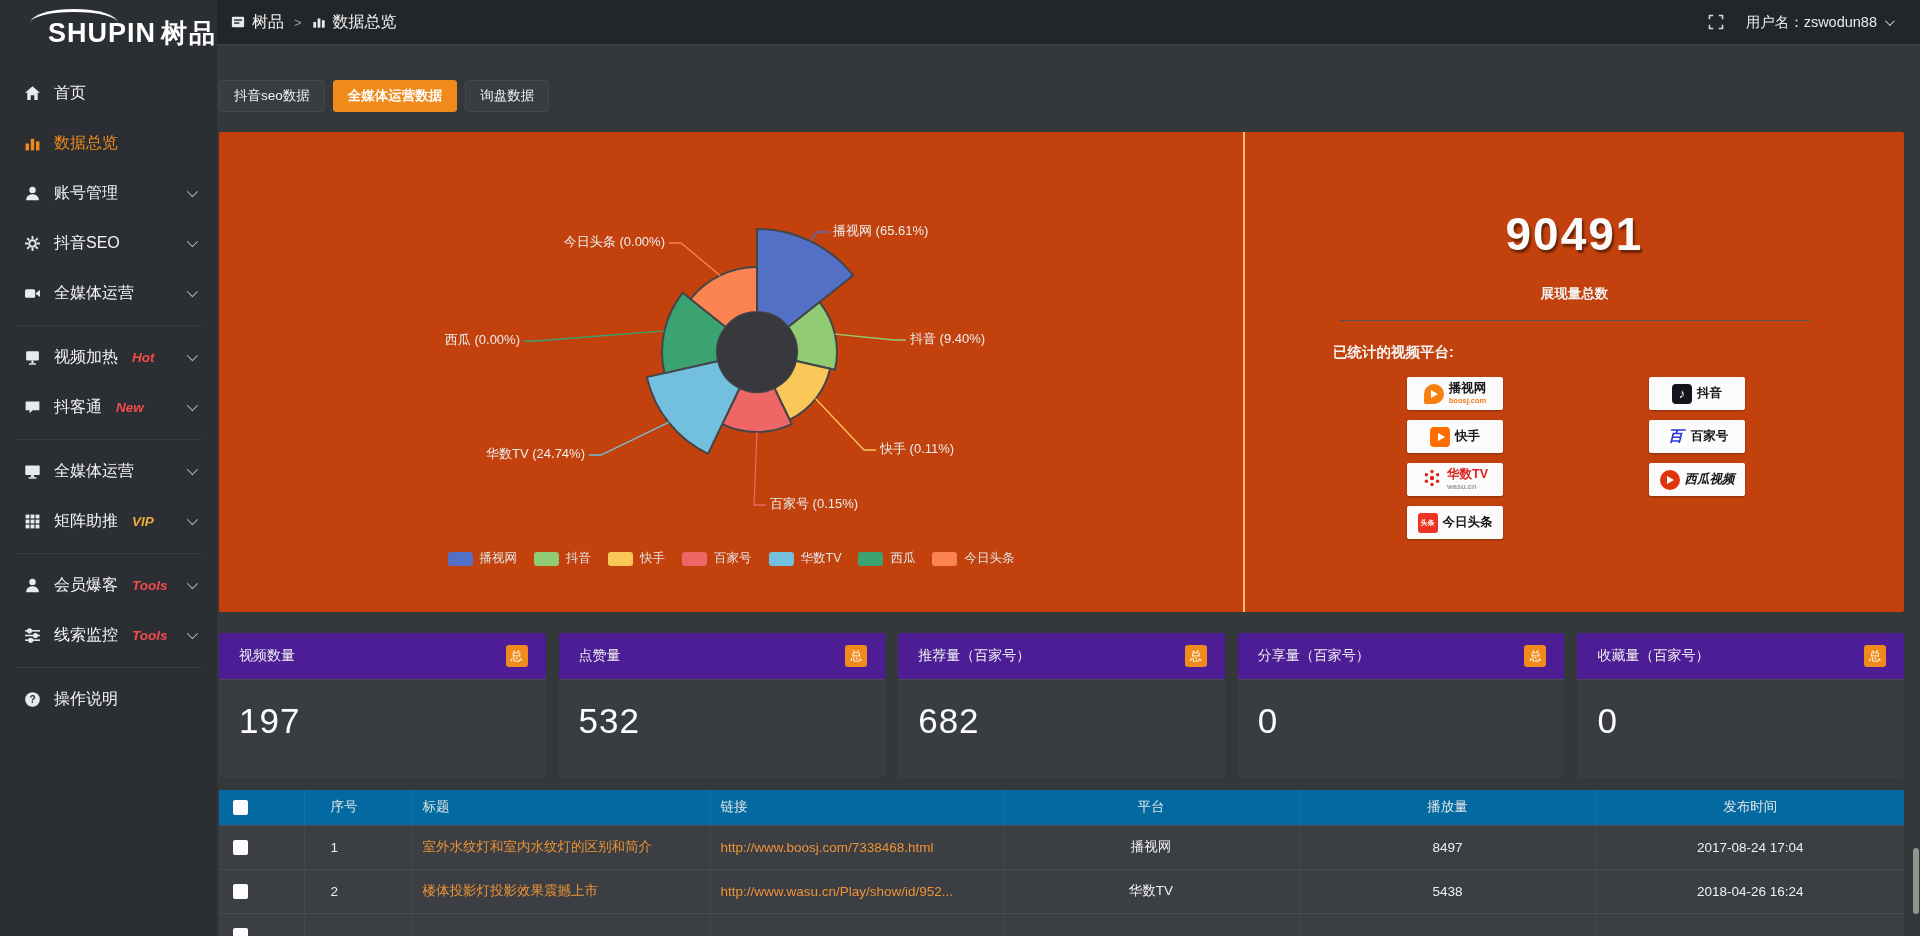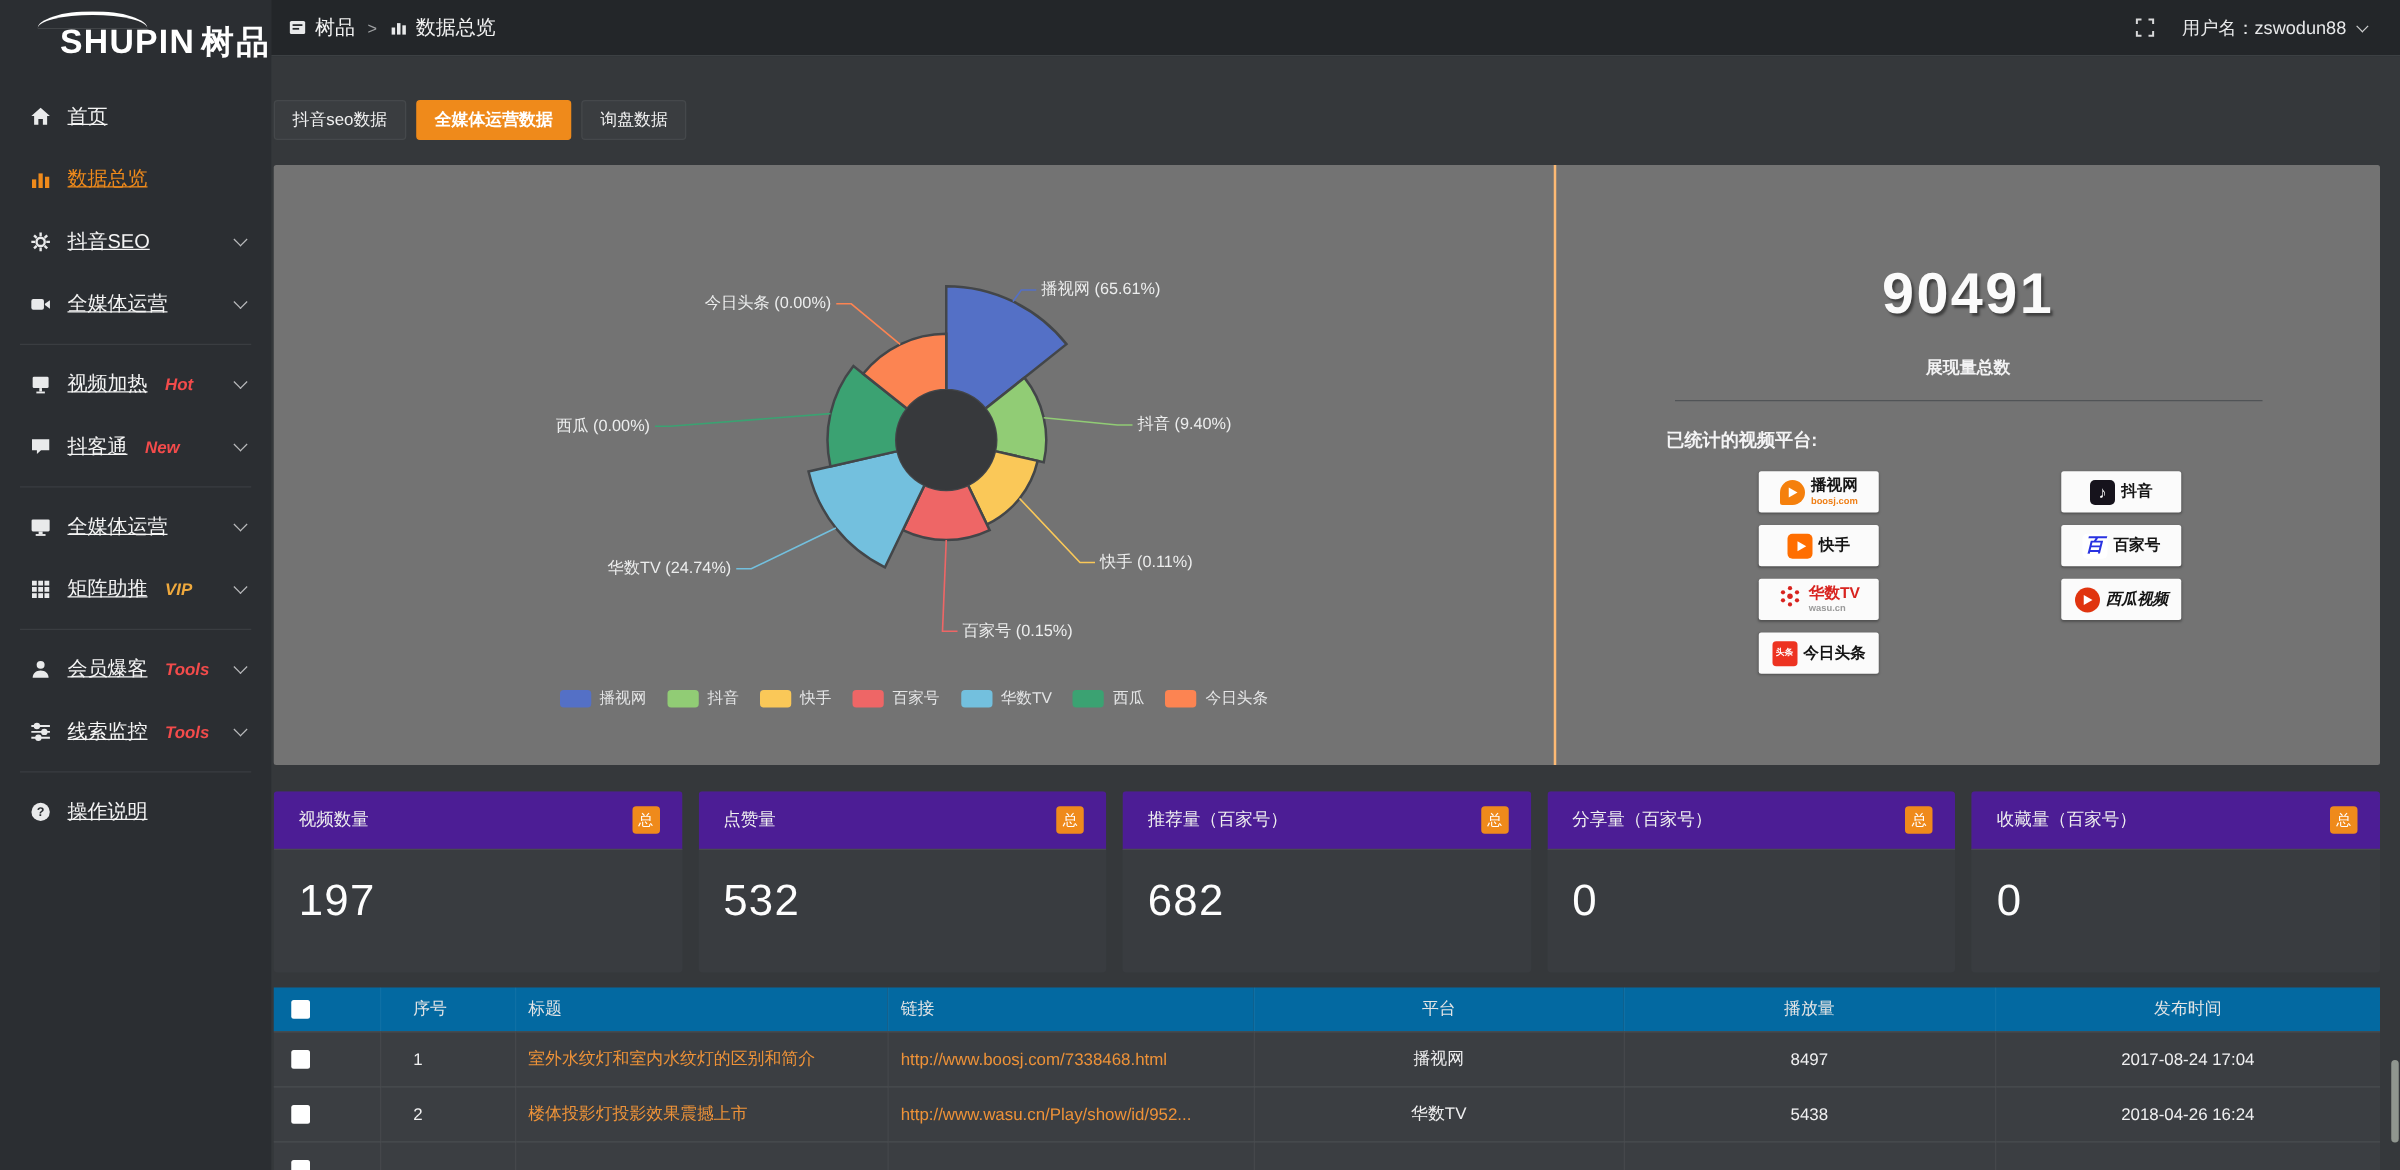--- a/index.html
+++ b/index.html
@@ -19,7 +19,7 @@
   .menu-item { height:50px; display:flex; align-items:center; padding:0 22px 0 24px; cursor:pointer; }
   .menu-item .mi-icon { width:17px; height:17px; margin-right:13px; color:#e9eaeb; display:inline-flex; }
   .menu-item .mi-icon svg { width:17px; height:17px; }
-  .menu-item .mi-label { font-size:16px; color:#f4f4f4;text-decoration:underline; }
+  .menu-item .mi-label { font-size:16px; color:#f4f4f4; }
   .menu-item.active .mi-label { color:#ef8a1b; }
   .menu-item.active .mi-icon { color:#ef8a1b; }
   .mi-badge { font-size:13.5px; font-weight:bold; font-style:italic; margin-left:14px; }

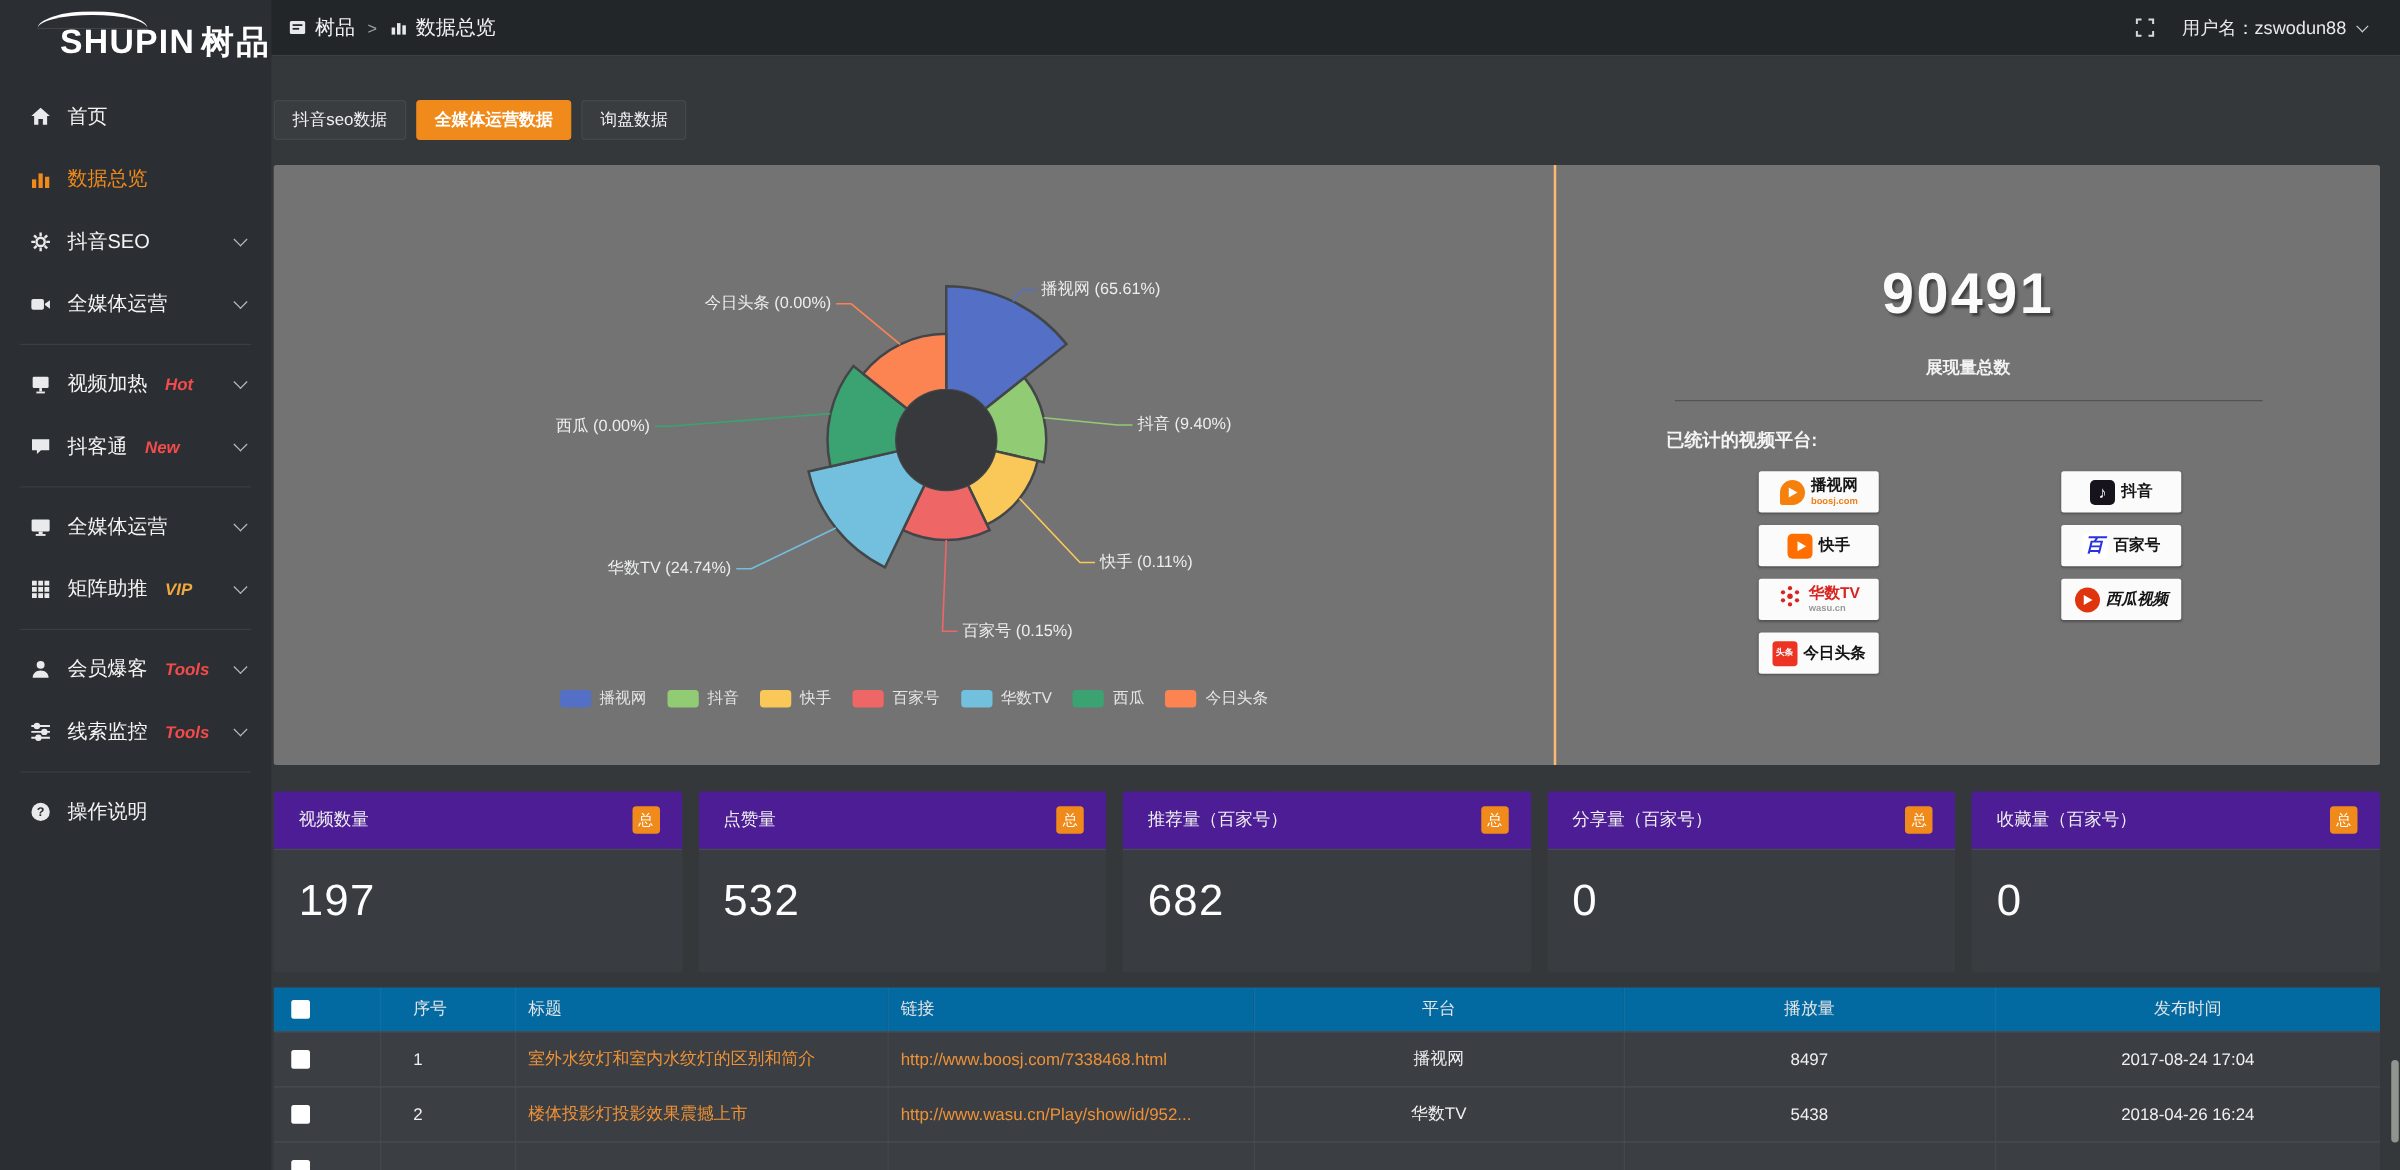--- a/index.html
+++ b/index.html
@@ -134,6 +134,16 @@
           </svg>
         </span>
         <span class="mi-label">数据总览</span>
+      </div>
+      <div class="menu-item">
+        <span class="mi-icon">
+          <svg viewBox="0 0 16 16" fill="currentColor">
+            <circle cx="8" cy="4.6" r="3"></circle>
+            <path d="M2 14.3c0-3.4 2.7-5.5 6-5.5s6 2.1 6 5.5z"></path>
+          </svg>
+        </span>
+        <span class="mi-label">账号管理</span>
+        <i class="mi-chev"></i>
       </div>
       <div class="menu-item">
         <span class="mi-icon">

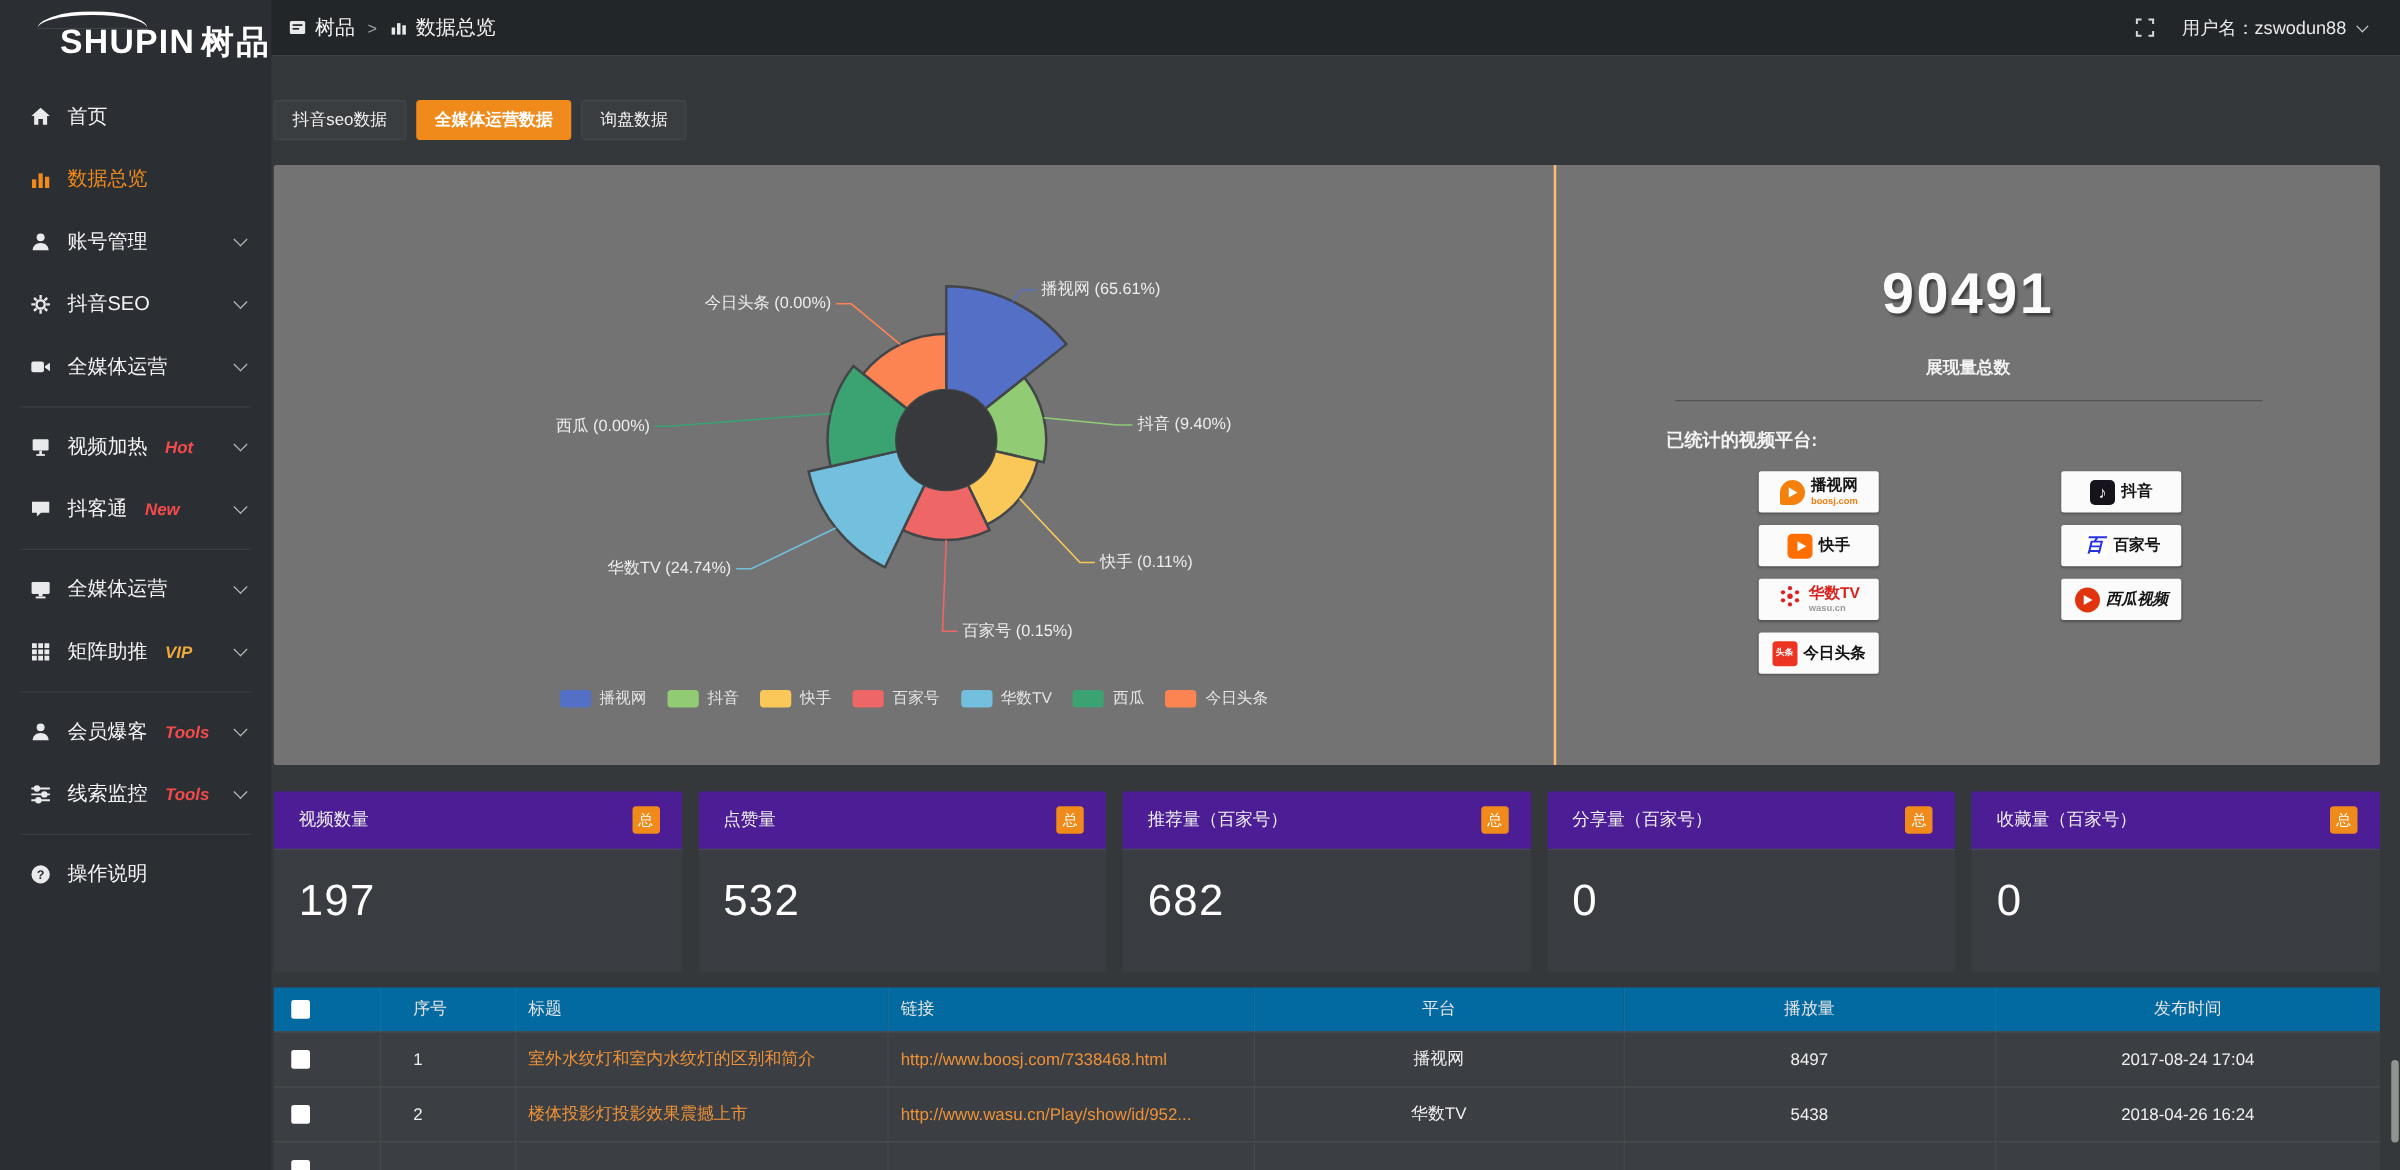--- a/index.html
+++ b/index.html
@@ -47,7 +47,7 @@
     background:#3a3d40; color:#f0f0f0; border:1px solid #45484b; border-radius:3px; cursor:pointer; }
   .tab.active { background:#ef8a1b; border-color:#ef8a1b; color:#fff; font-weight:bold; }
   
-  .panel { height:480px; background:#737373; border-radius:2px; display:flex; margin-bottom:21px; }
+  .panel { height:480px; background:#c2410c; border-radius:2px; display:flex; margin-bottom:21px; }
   .chart-zone { width:1024px; min-width:1024px; position:relative; }
   .chart-zone svg.pie { position:absolute; left:0; top:0; }
   .legend { position:absolute; left:0; right:0; top:418px; display:flex; justify-content:center;

